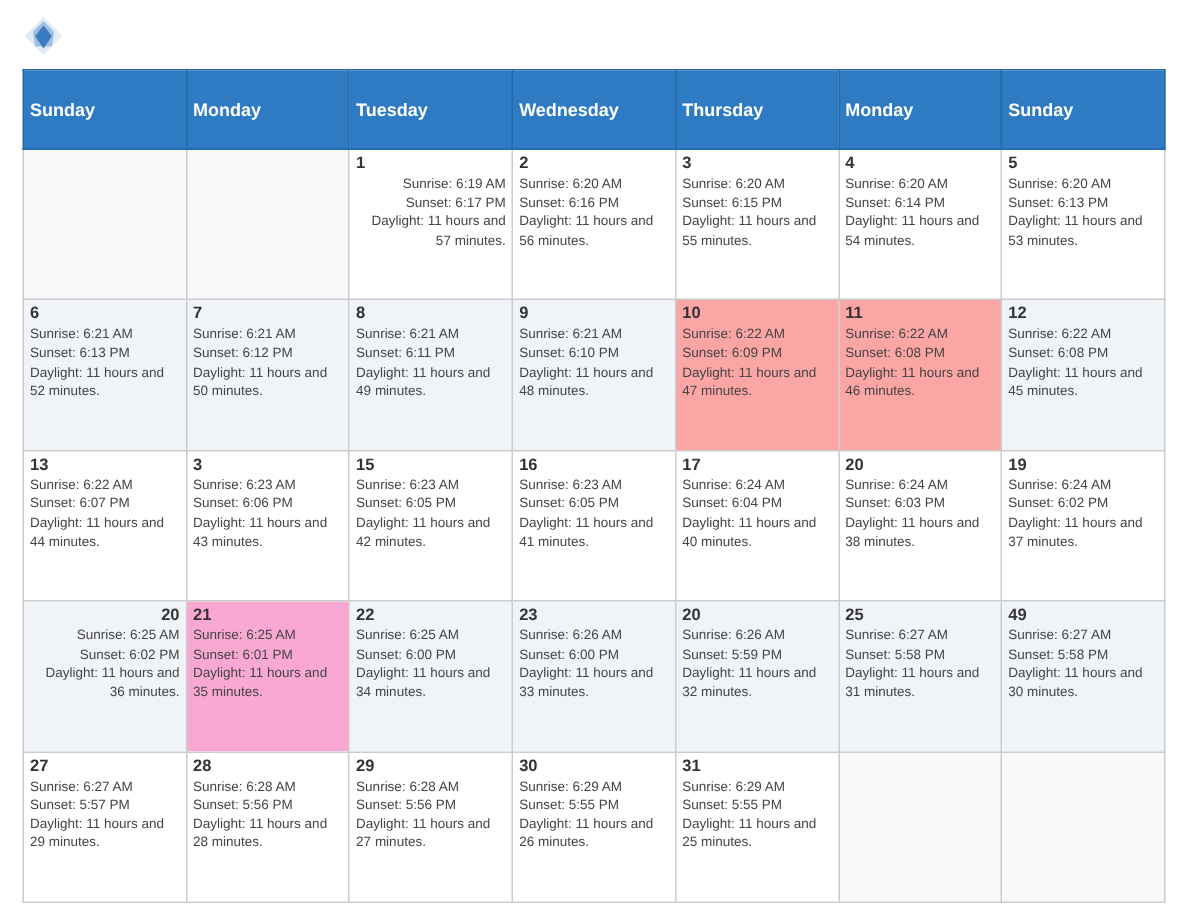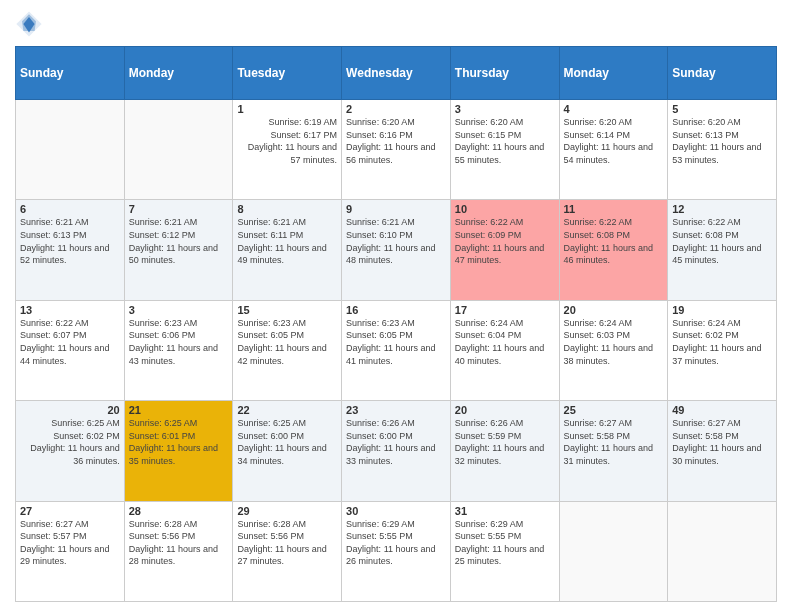--- a/index.html
+++ b/index.html
@@ -266,7 +266,7 @@
 Sunset: 6:02 PM
 Daylight: 11 hours and 36 minutes.</div>
           </td>
-          <td style="background: #eab308;">
+          <td style="background: #f9a8d4;">
             <span class="day-num">21</span>
             <div class="day-info" style="white-space: pre-line;">Sunrise: 6:25 AM
 Sunset: 6:01 PM

